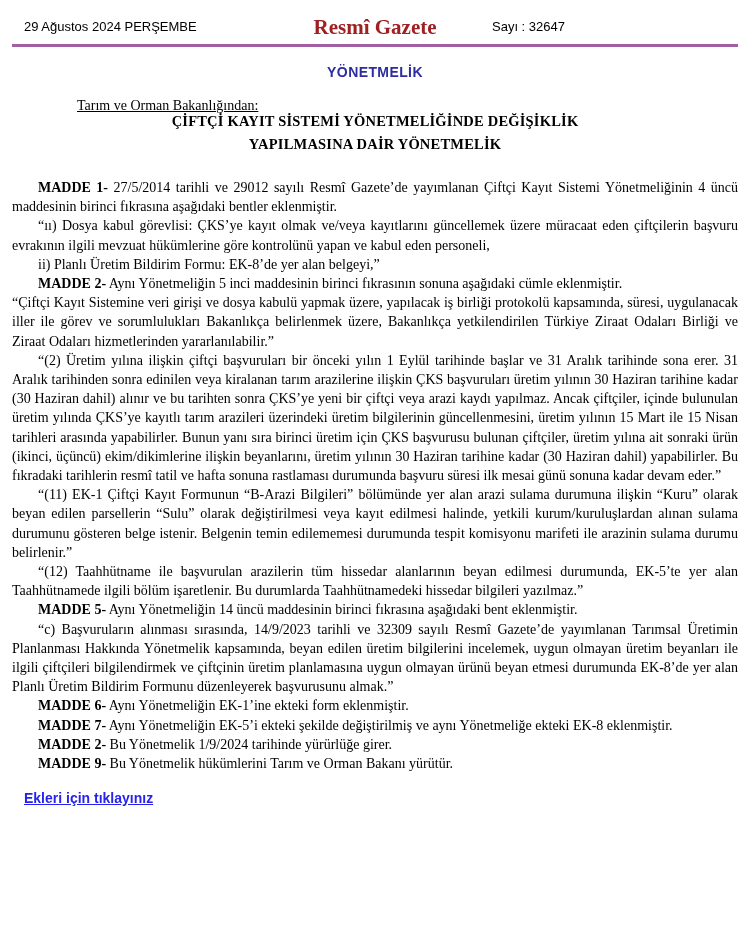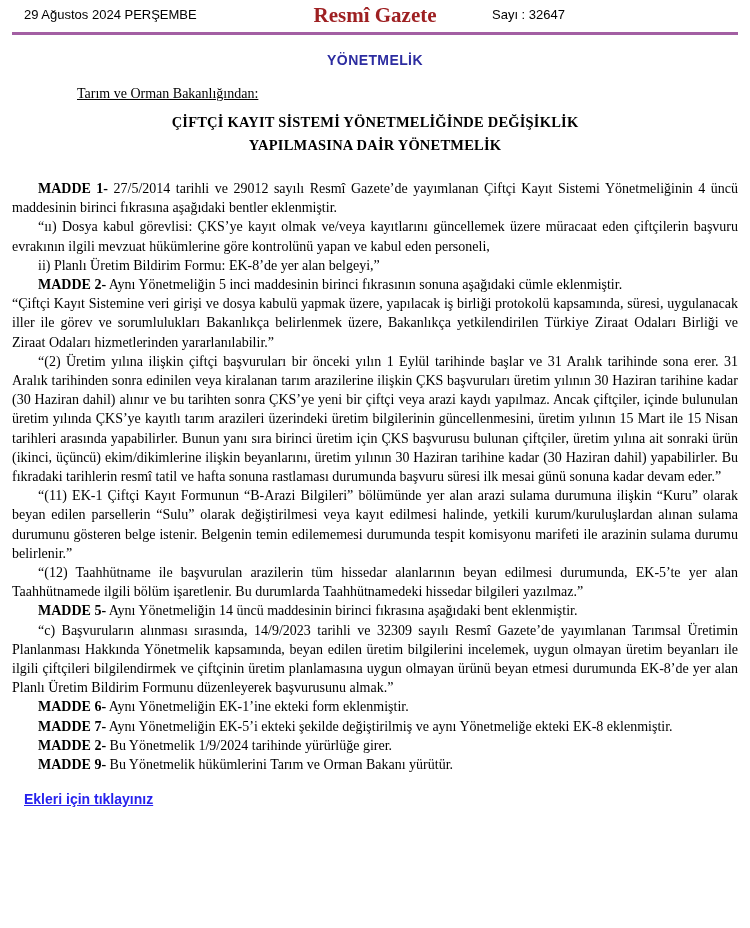--- a/index.html
+++ b/index.html
@@ -14,7 +14,7 @@
   
   .masthead{
     display:flex;align-items:flex-start;
-    padding:7px 24px 0 24px;
+    padding:19px 24px 0 24px;
   }
   .masthead .date{
     flex:1;

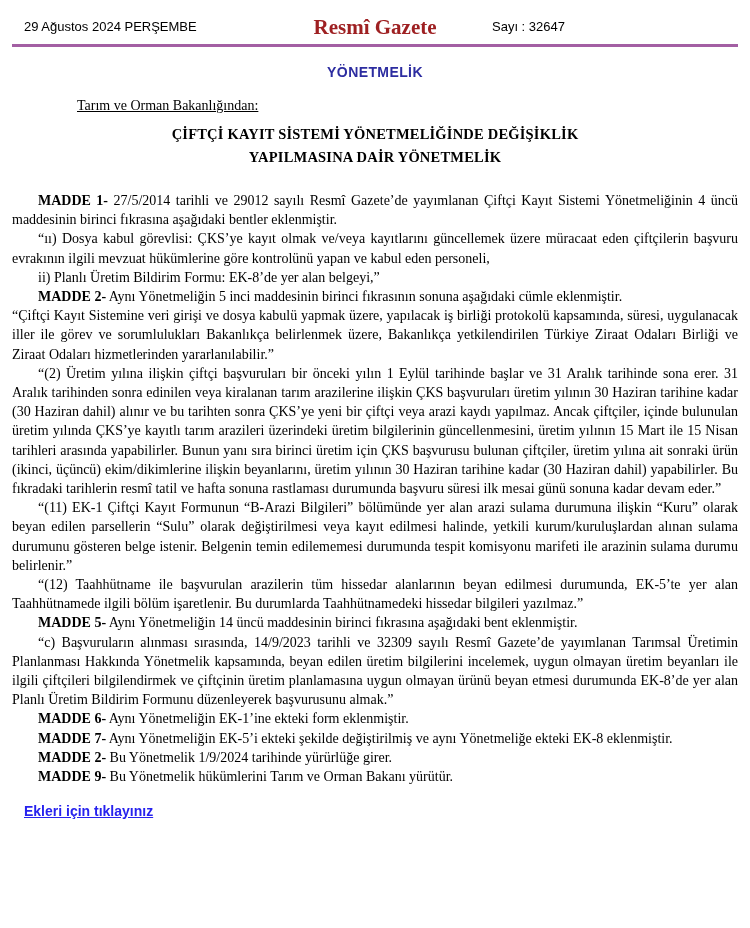--- a/index.html
+++ b/index.html
@@ -60,7 +60,7 @@
     font-size:14.5px;line-height:15px;
     letter-spacing:0.2px;
   }
-  .doc-title.first{margin-top:13px;}
+  .doc-title.first{}
   .doc-title.second{margin-top:8px;}
   
   .body{

